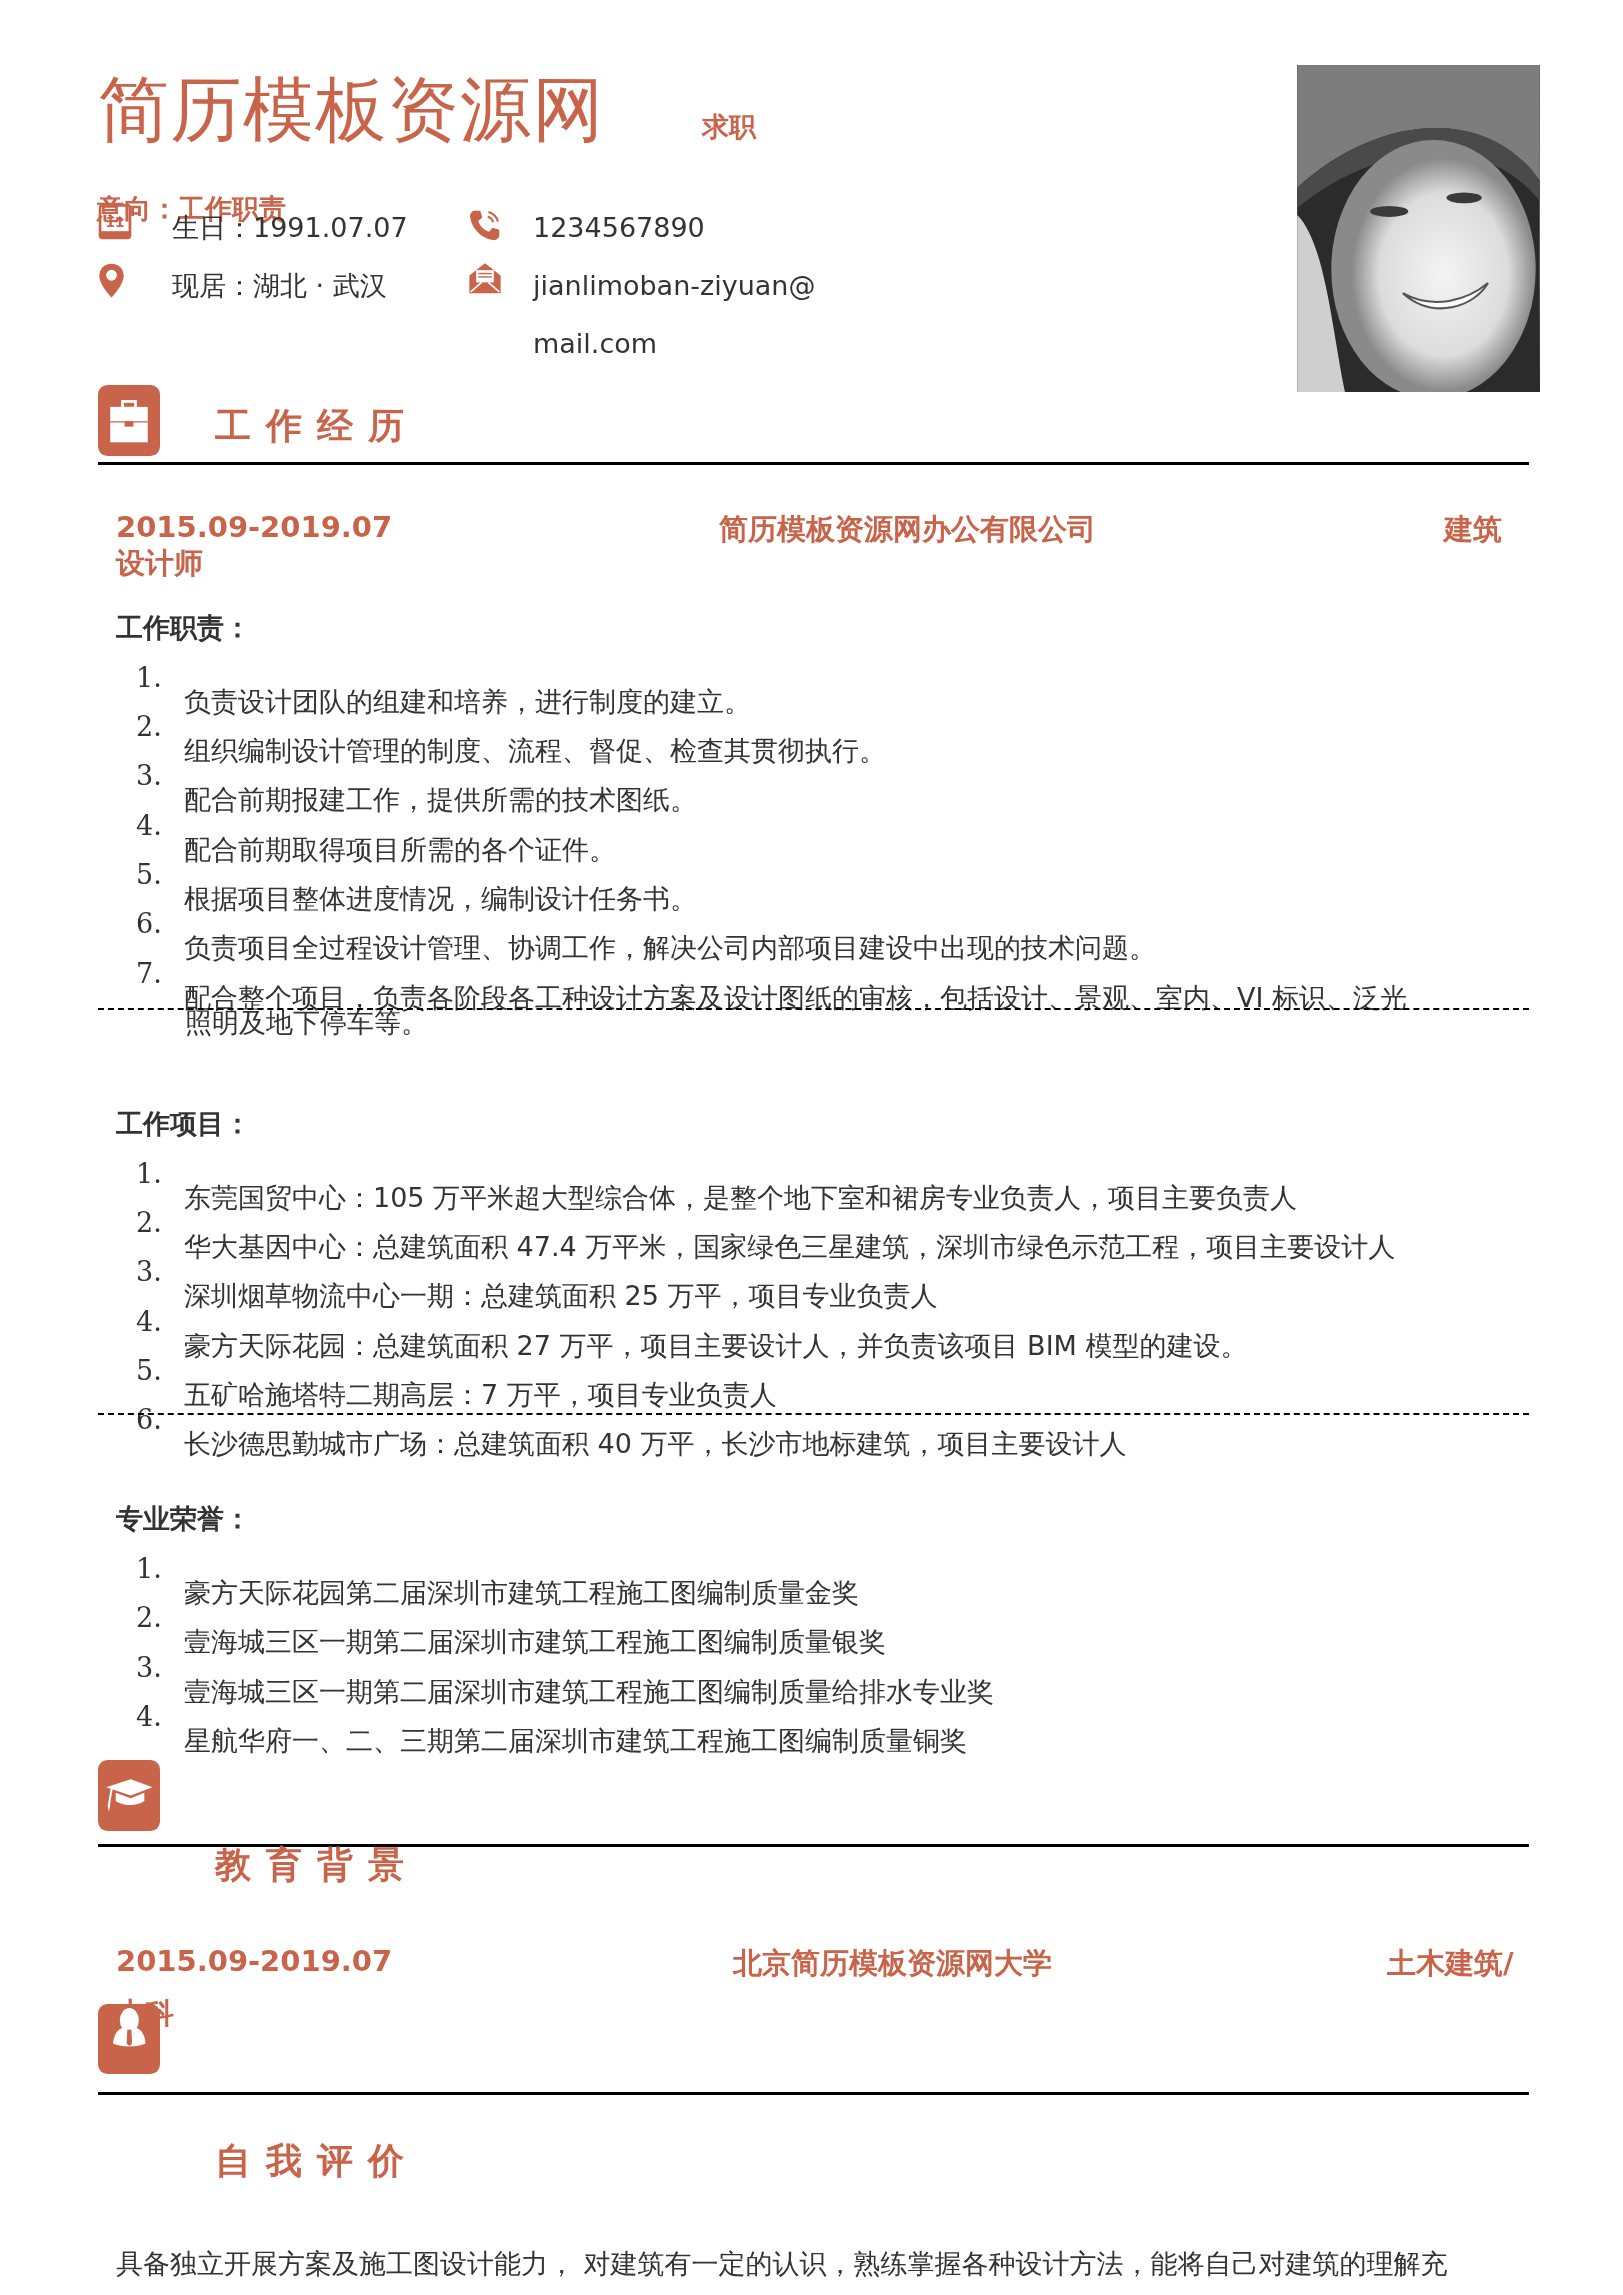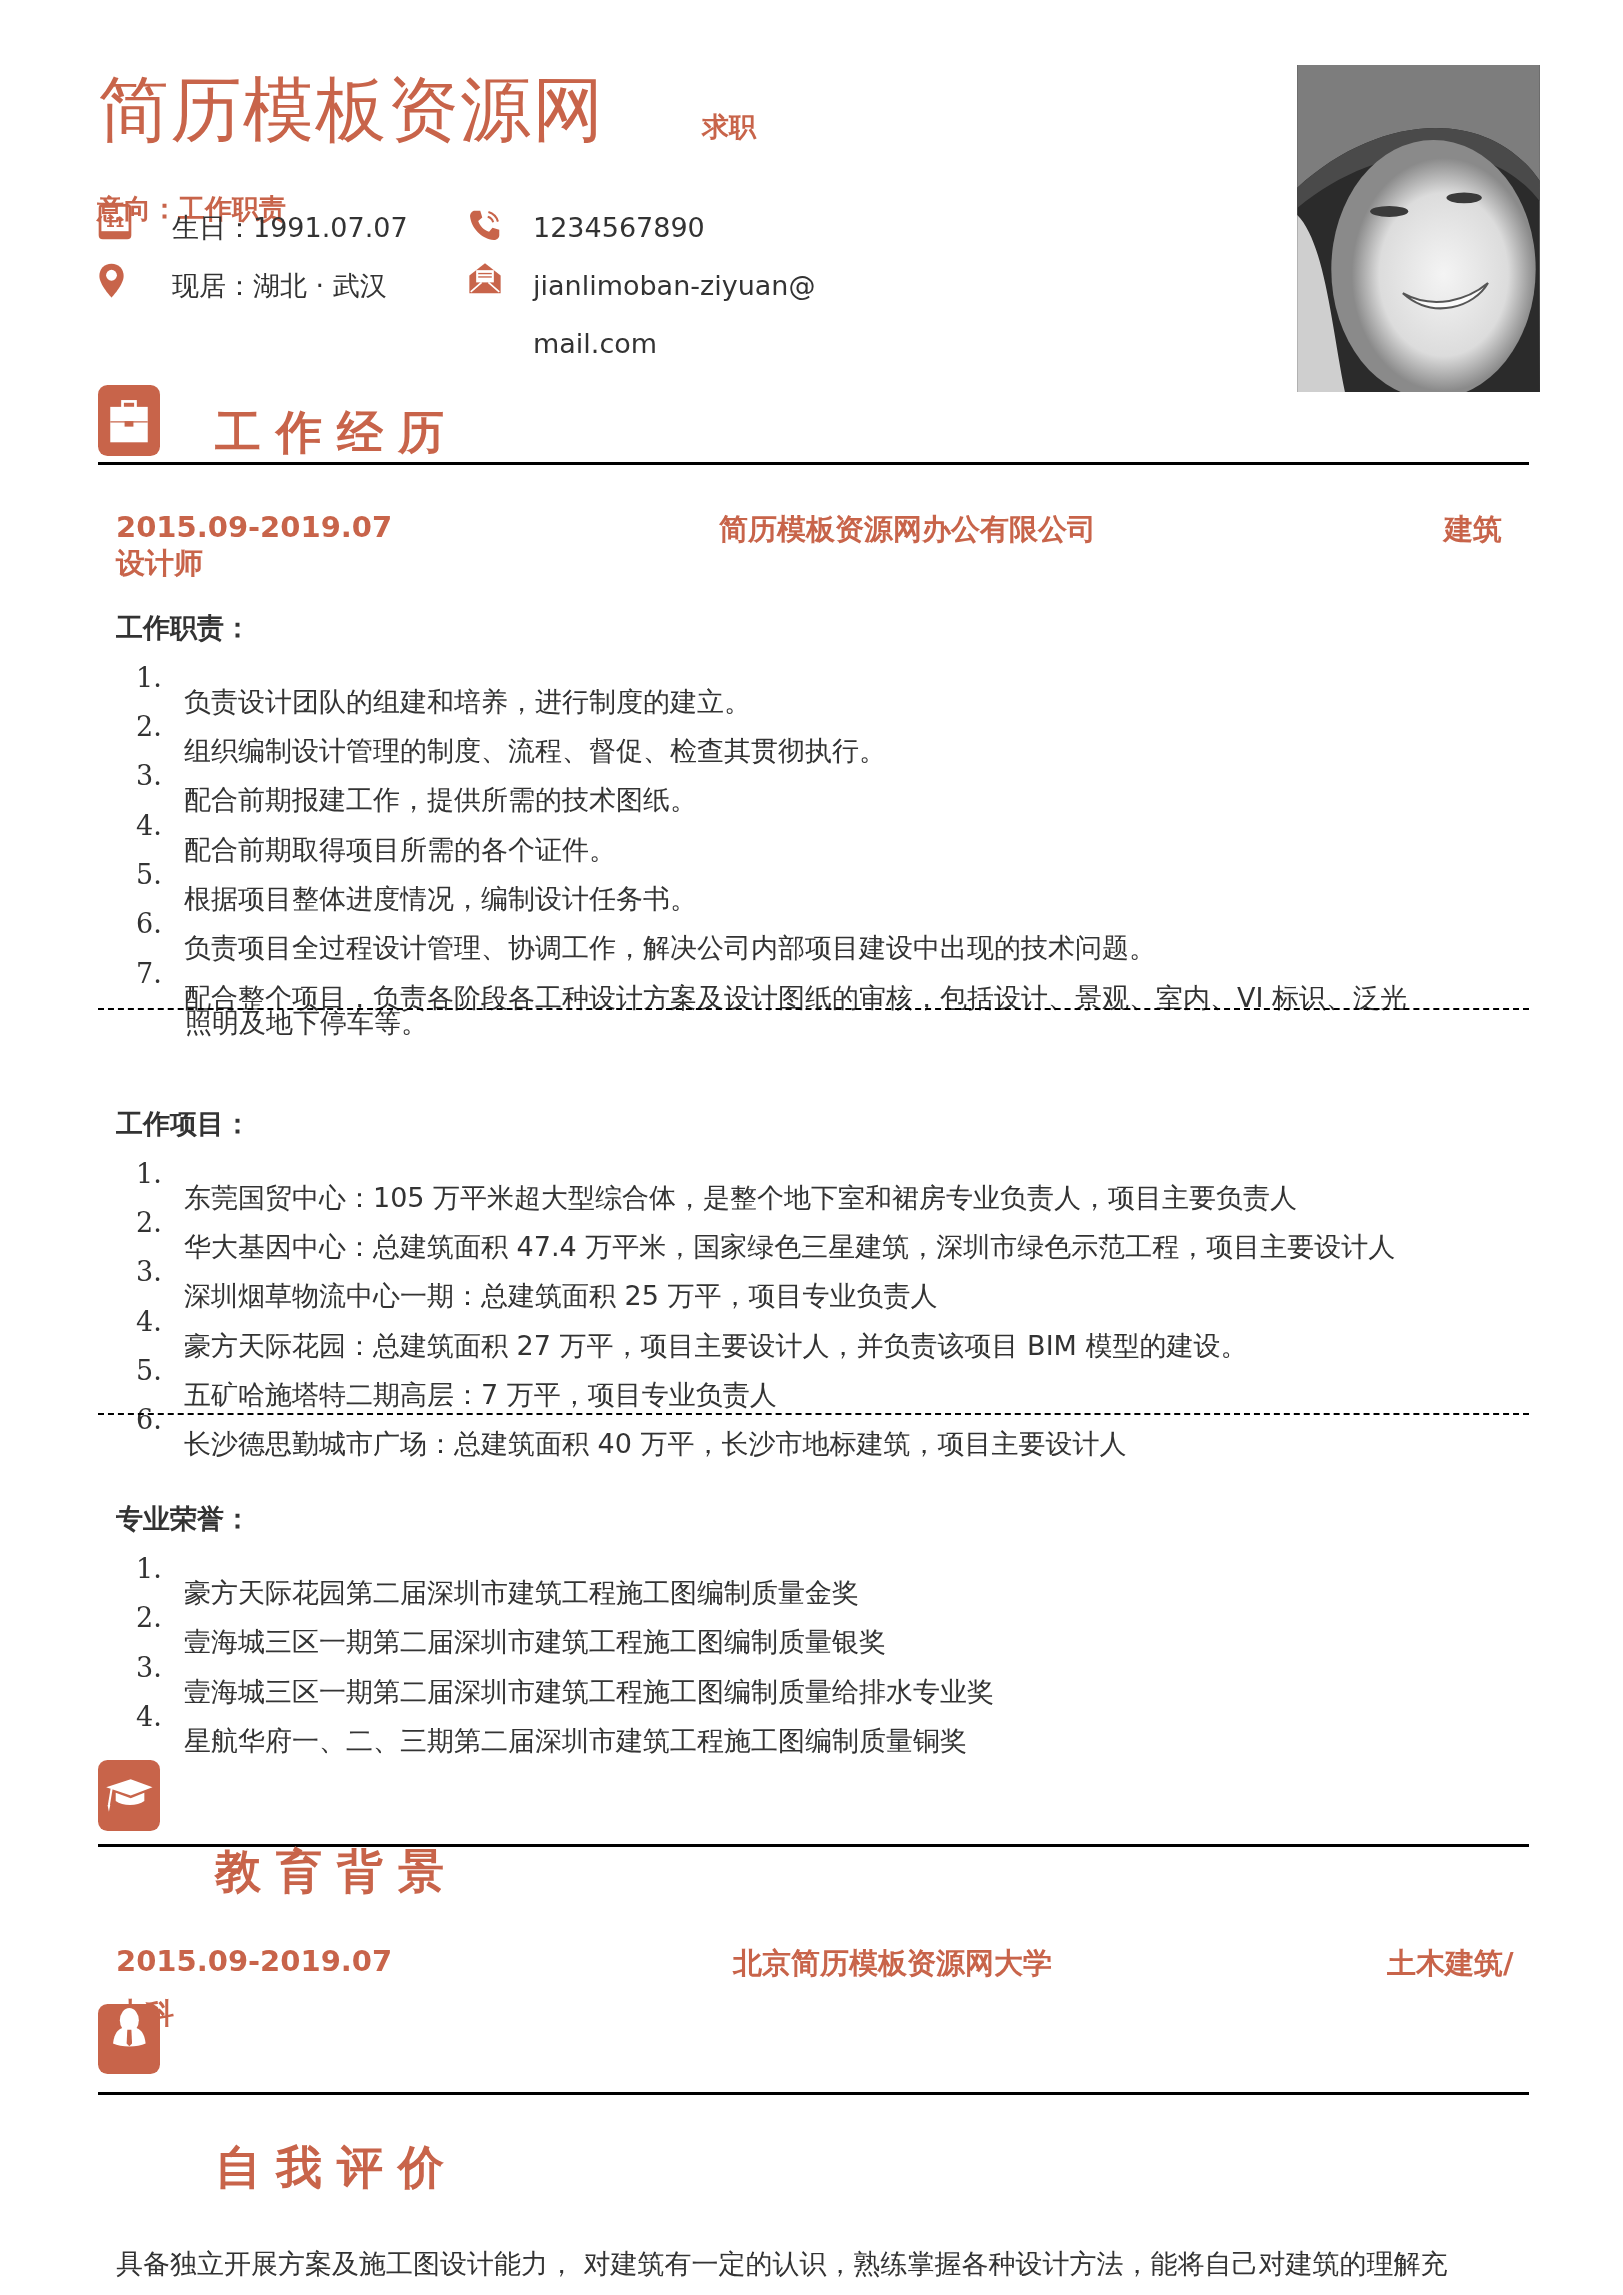--- a/index.html
+++ b/index.html
@@ -24,7 +24,7 @@
   .sec-icon {
     position: absolute; left: 98px; width: 62px; height: 71px; background: #C8644A; border-radius: 9.5px;
   }
-  .sec-title { font-size: 46px; font-weight: bold; color: #C8644A; letter-spacing: 15px; }
+  .sec-title { font-size: 36px; font-weight: bold; color: #C8644A; letter-spacing: 15px; }
   .rule { position: absolute; left: 98px; width: 1431px; height: 3.4px; background: #000; }
   .dash {
     position: absolute; left: 98px; width: 1431px; height: 0;

